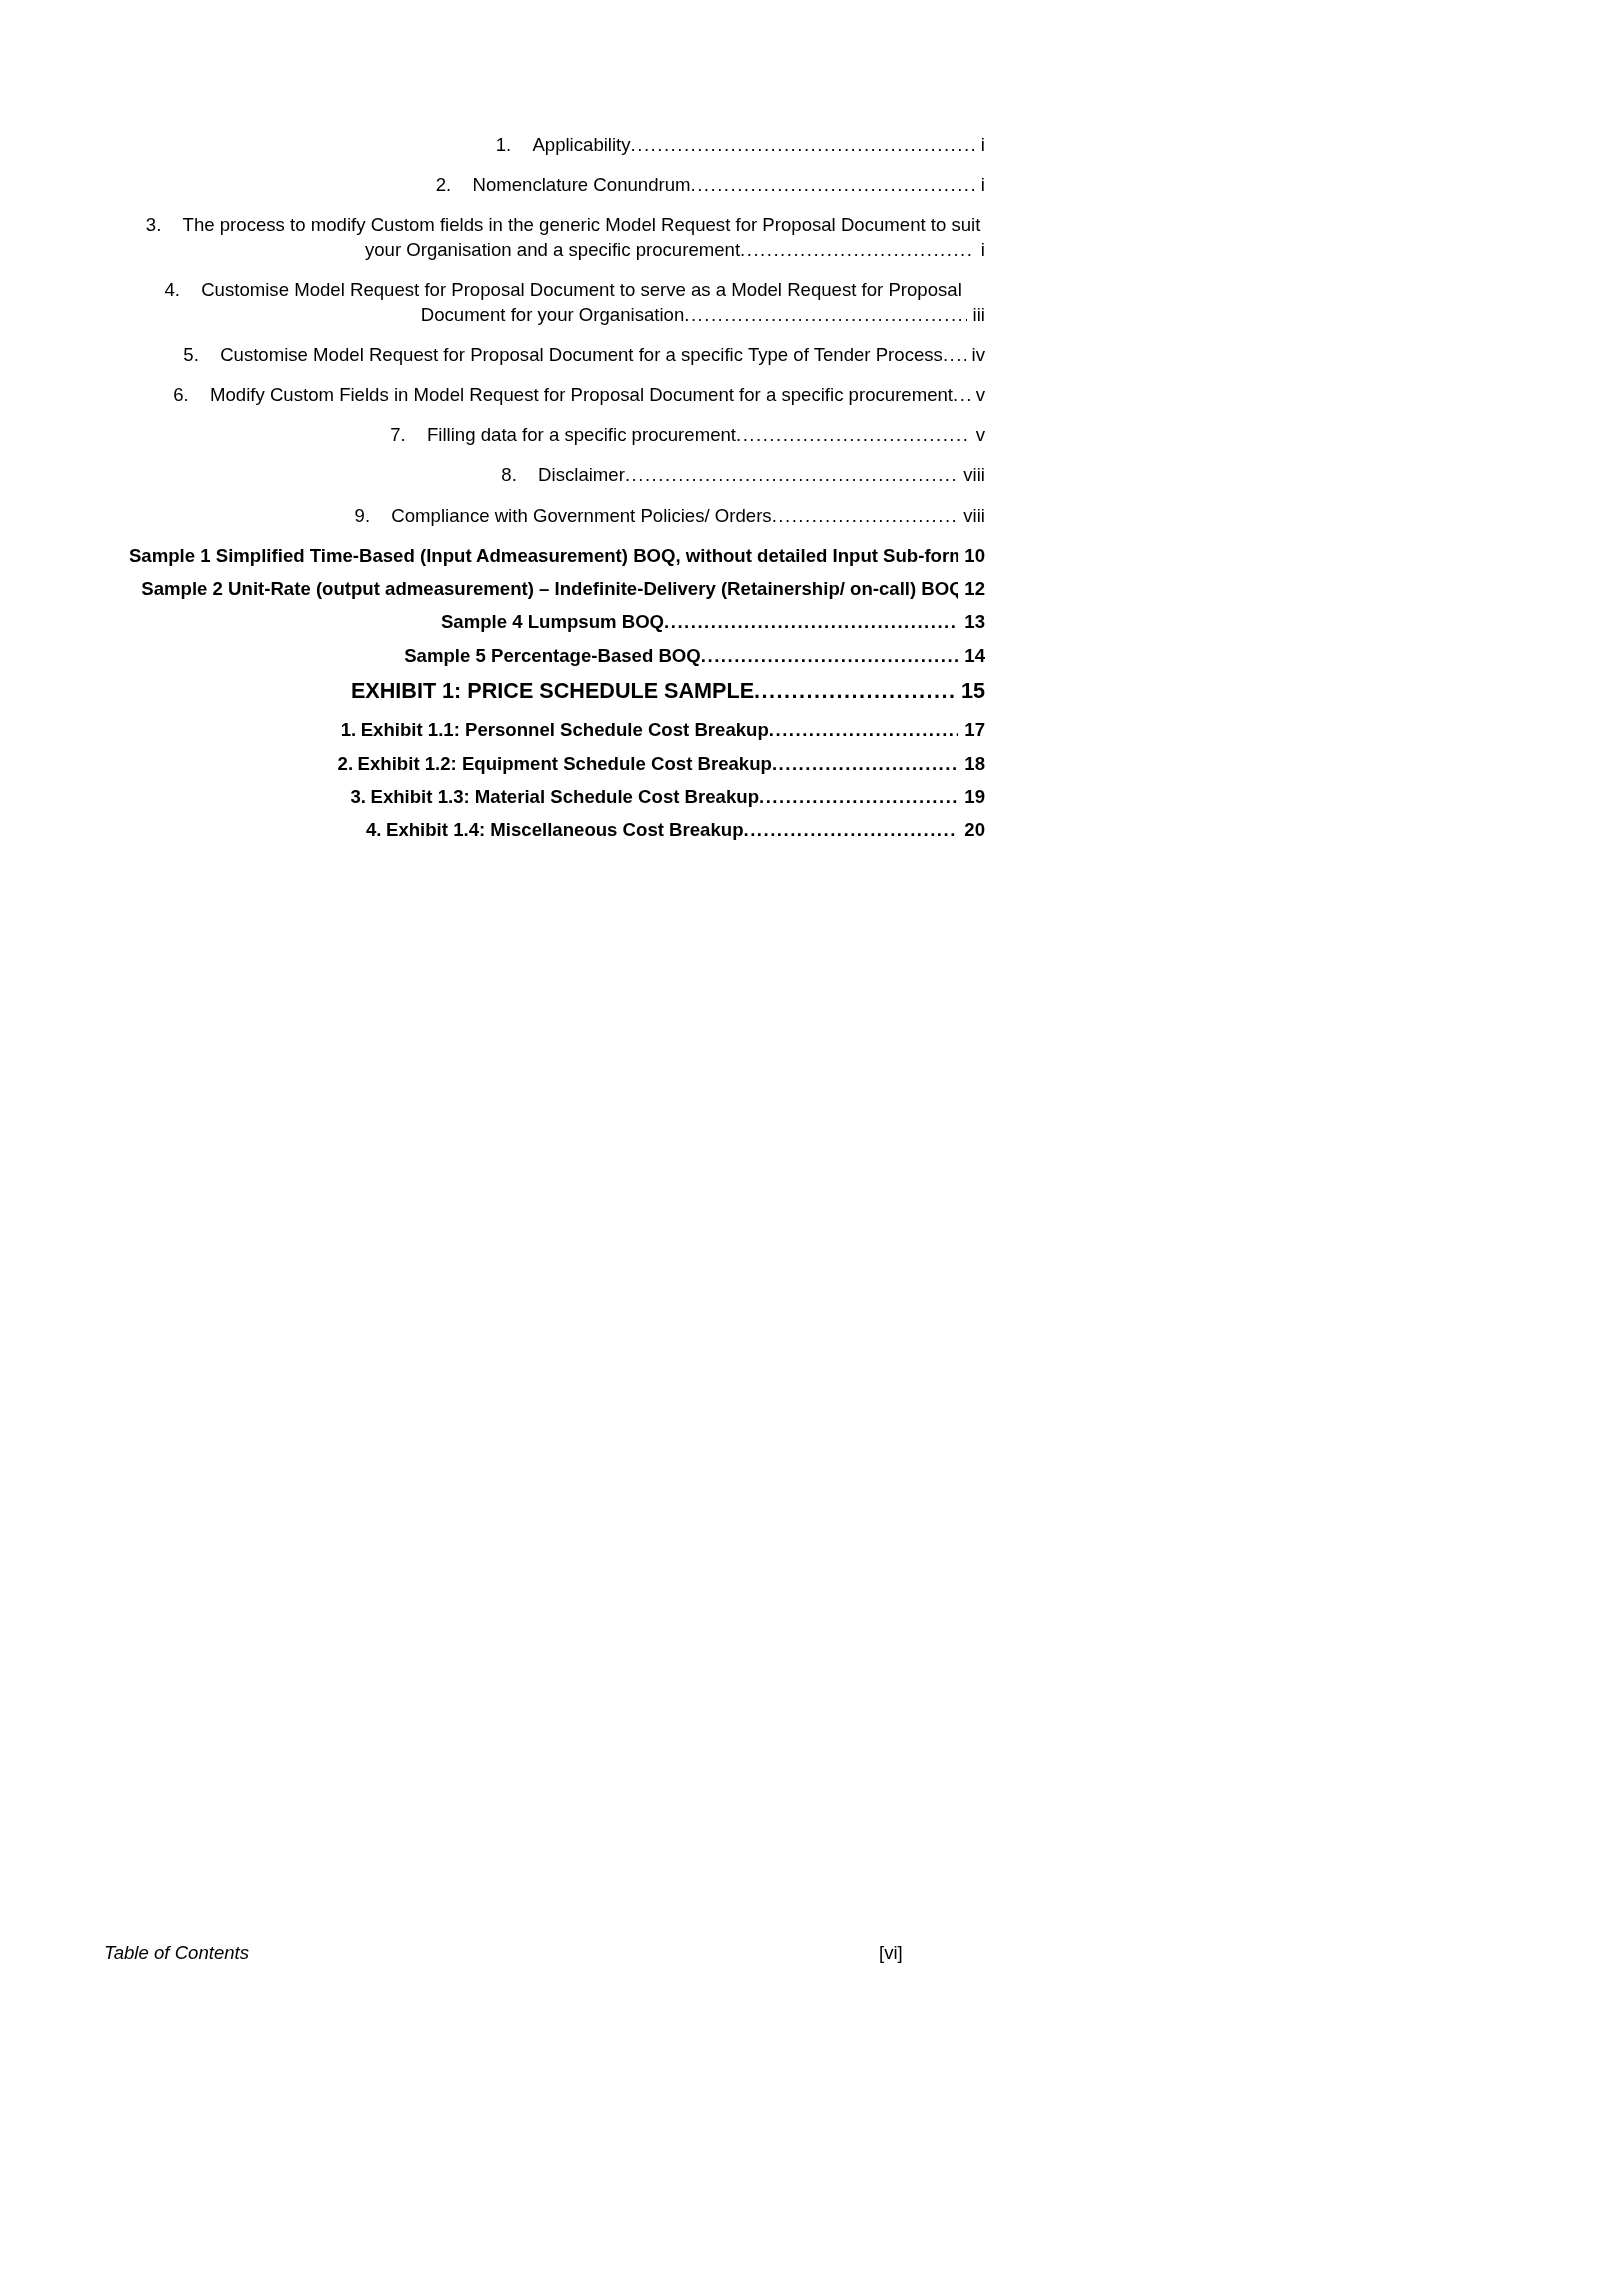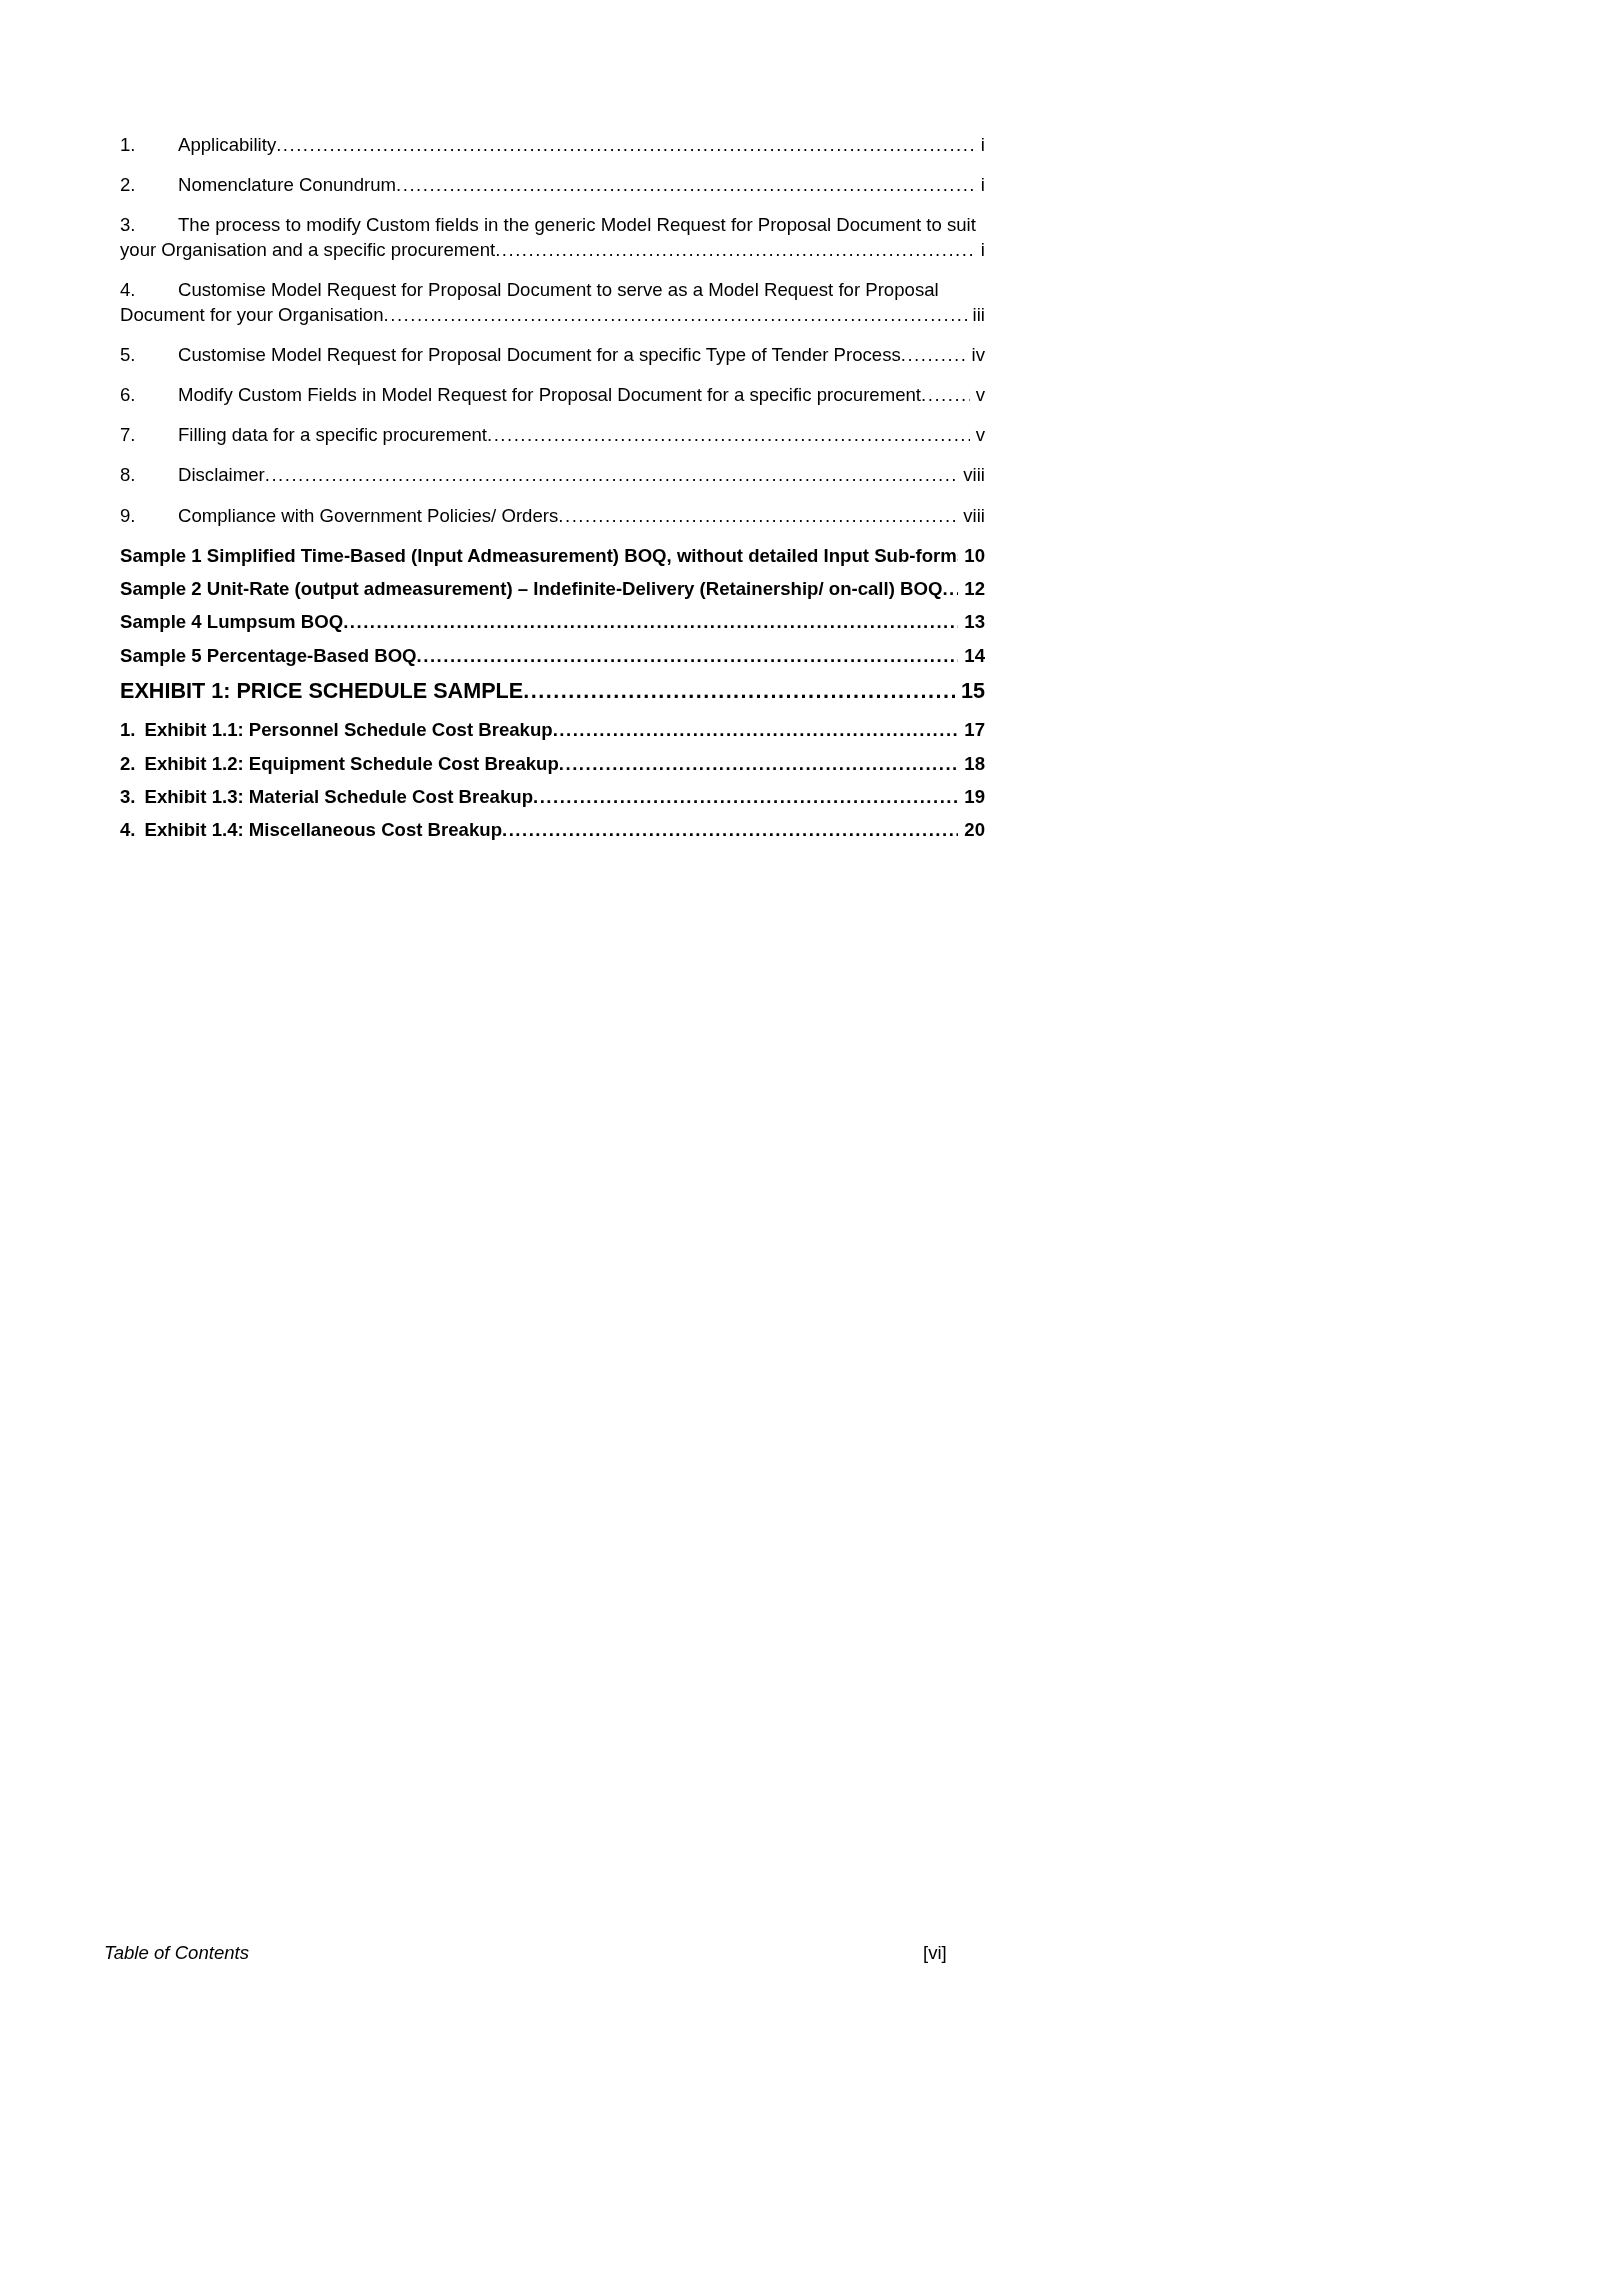--- a/index.html
+++ b/index.html
@@ -15,6 +15,7 @@
     color: #000000;
     font-family: "Liberation Sans", sans-serif;
     overflow: hidden;
+    text-align: center;
   }
   .toc {
     position: absolute;

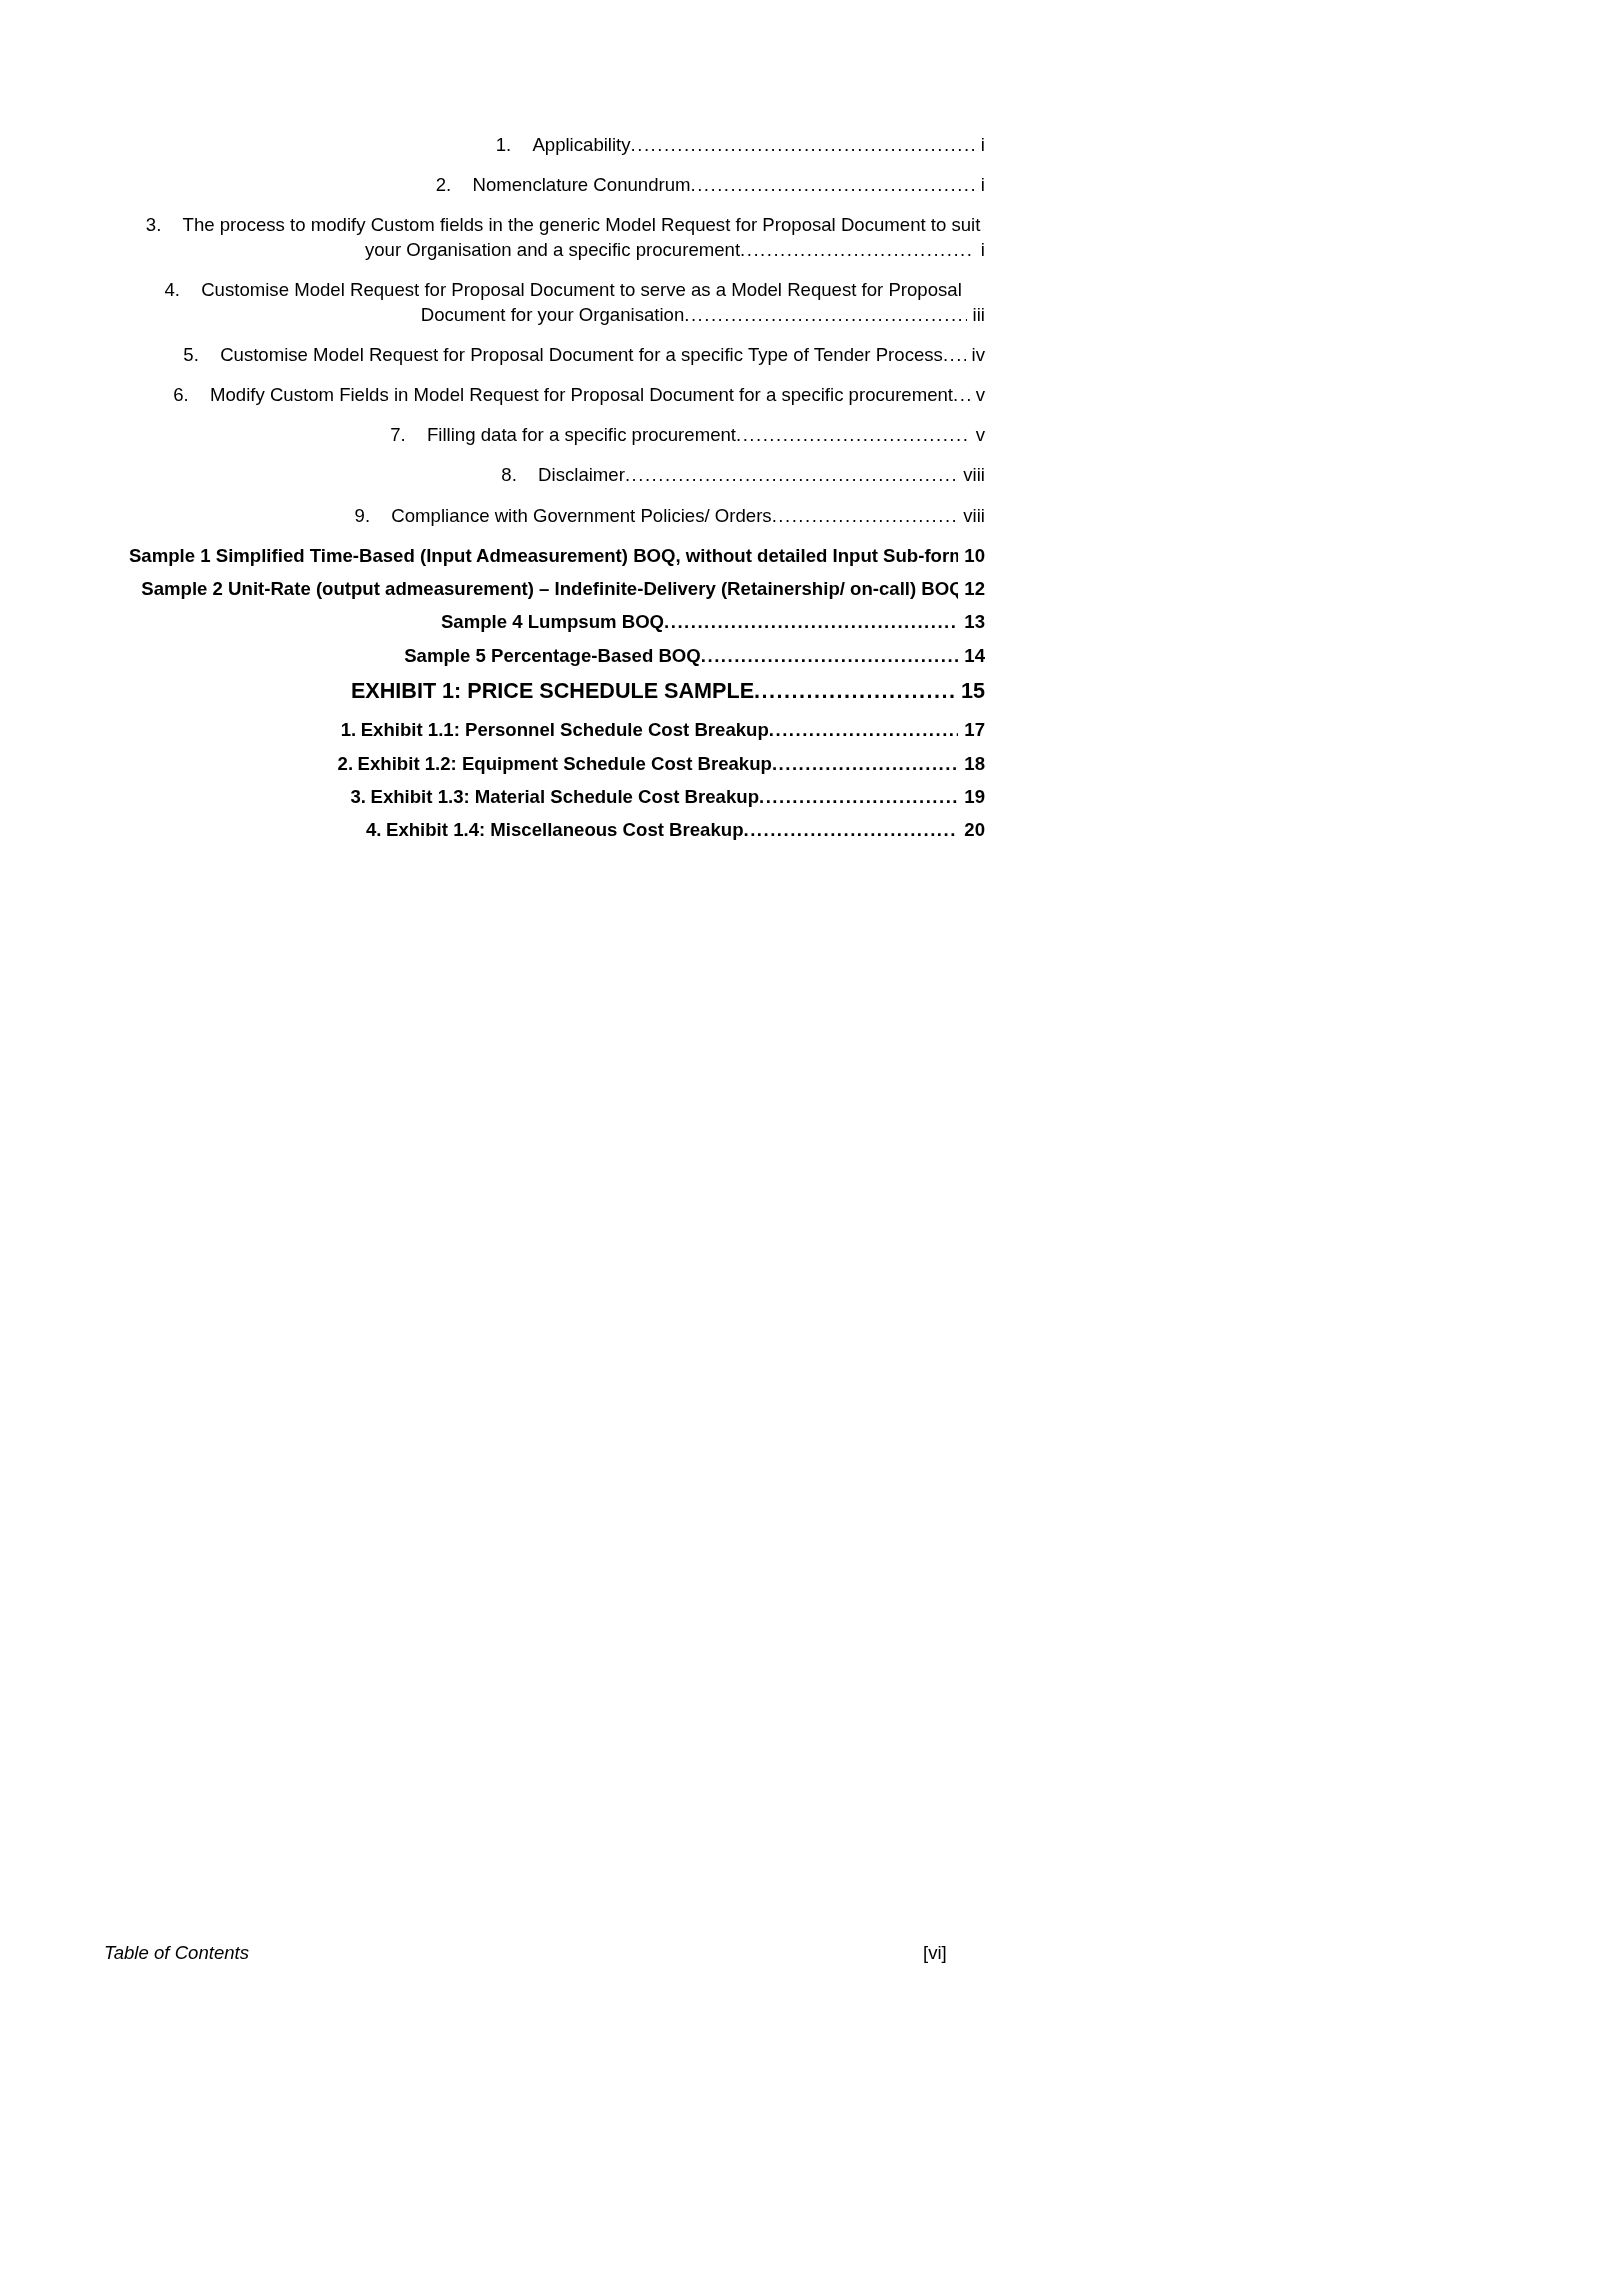--- a/index.html
+++ b/index.html
@@ -80,7 +80,6 @@
     position: absolute;
     left: 879px;
     top: 0;
-    margin-left: 44px;
   }
 </style>
 </head>

